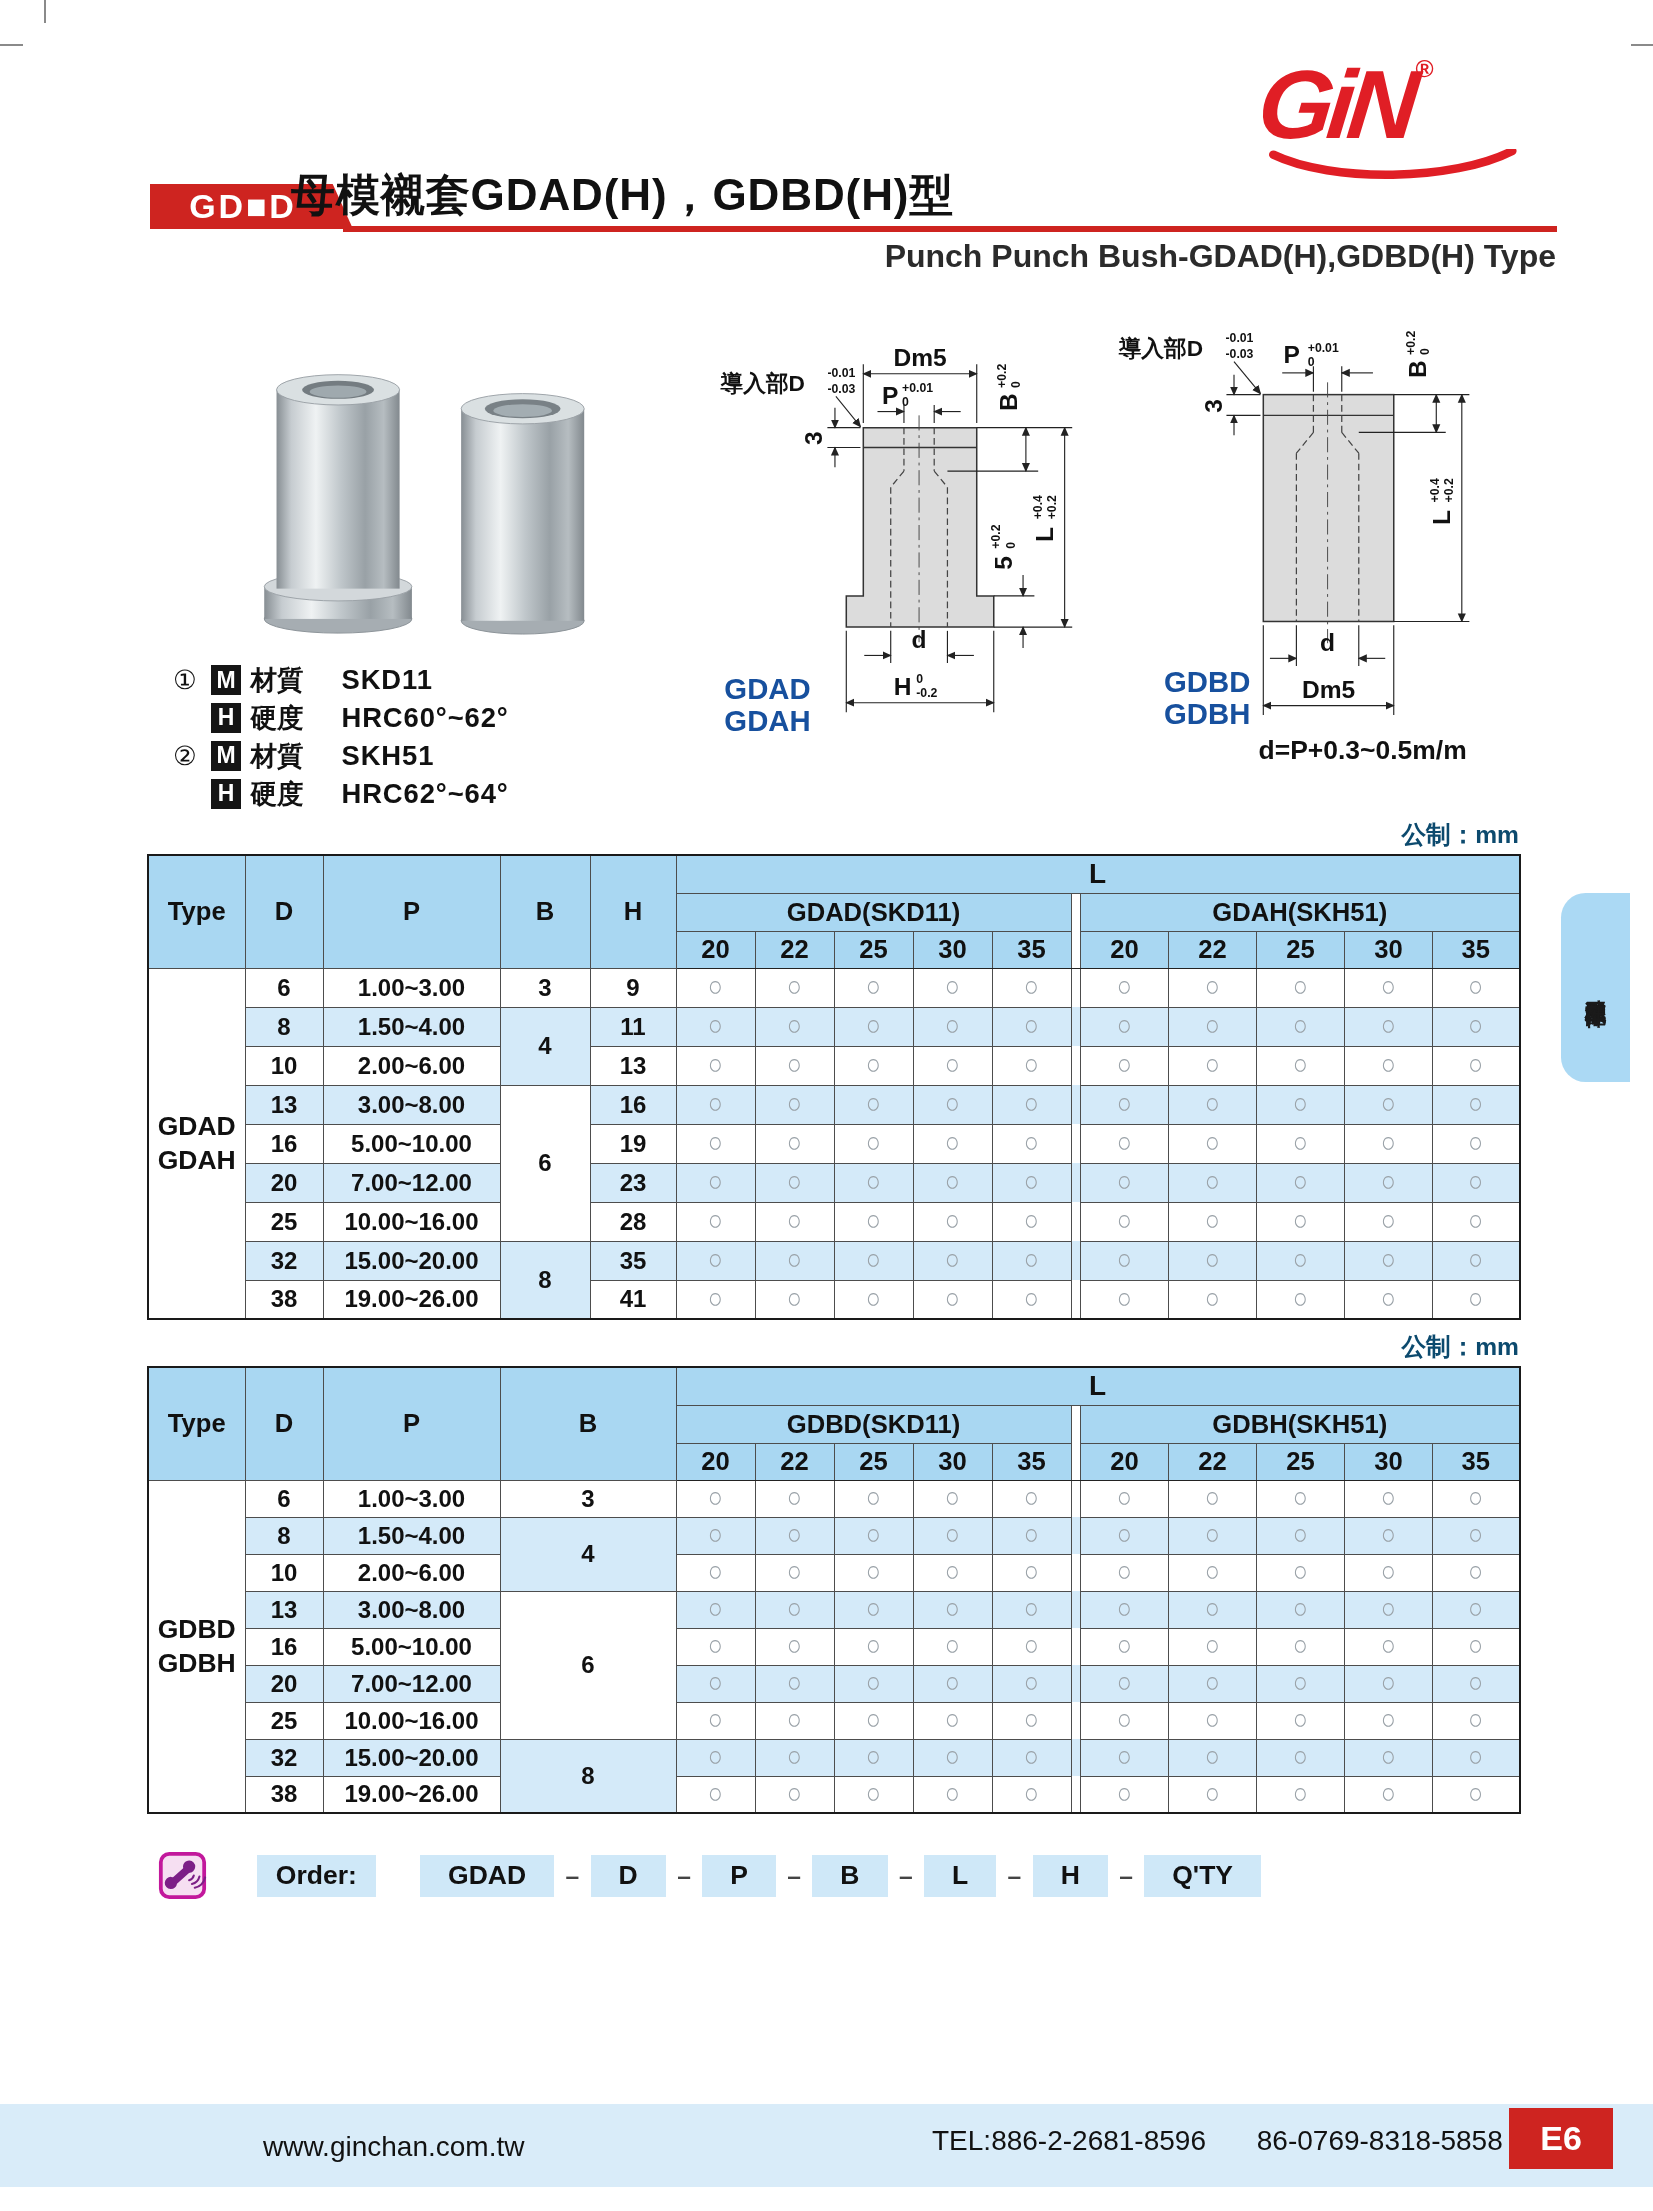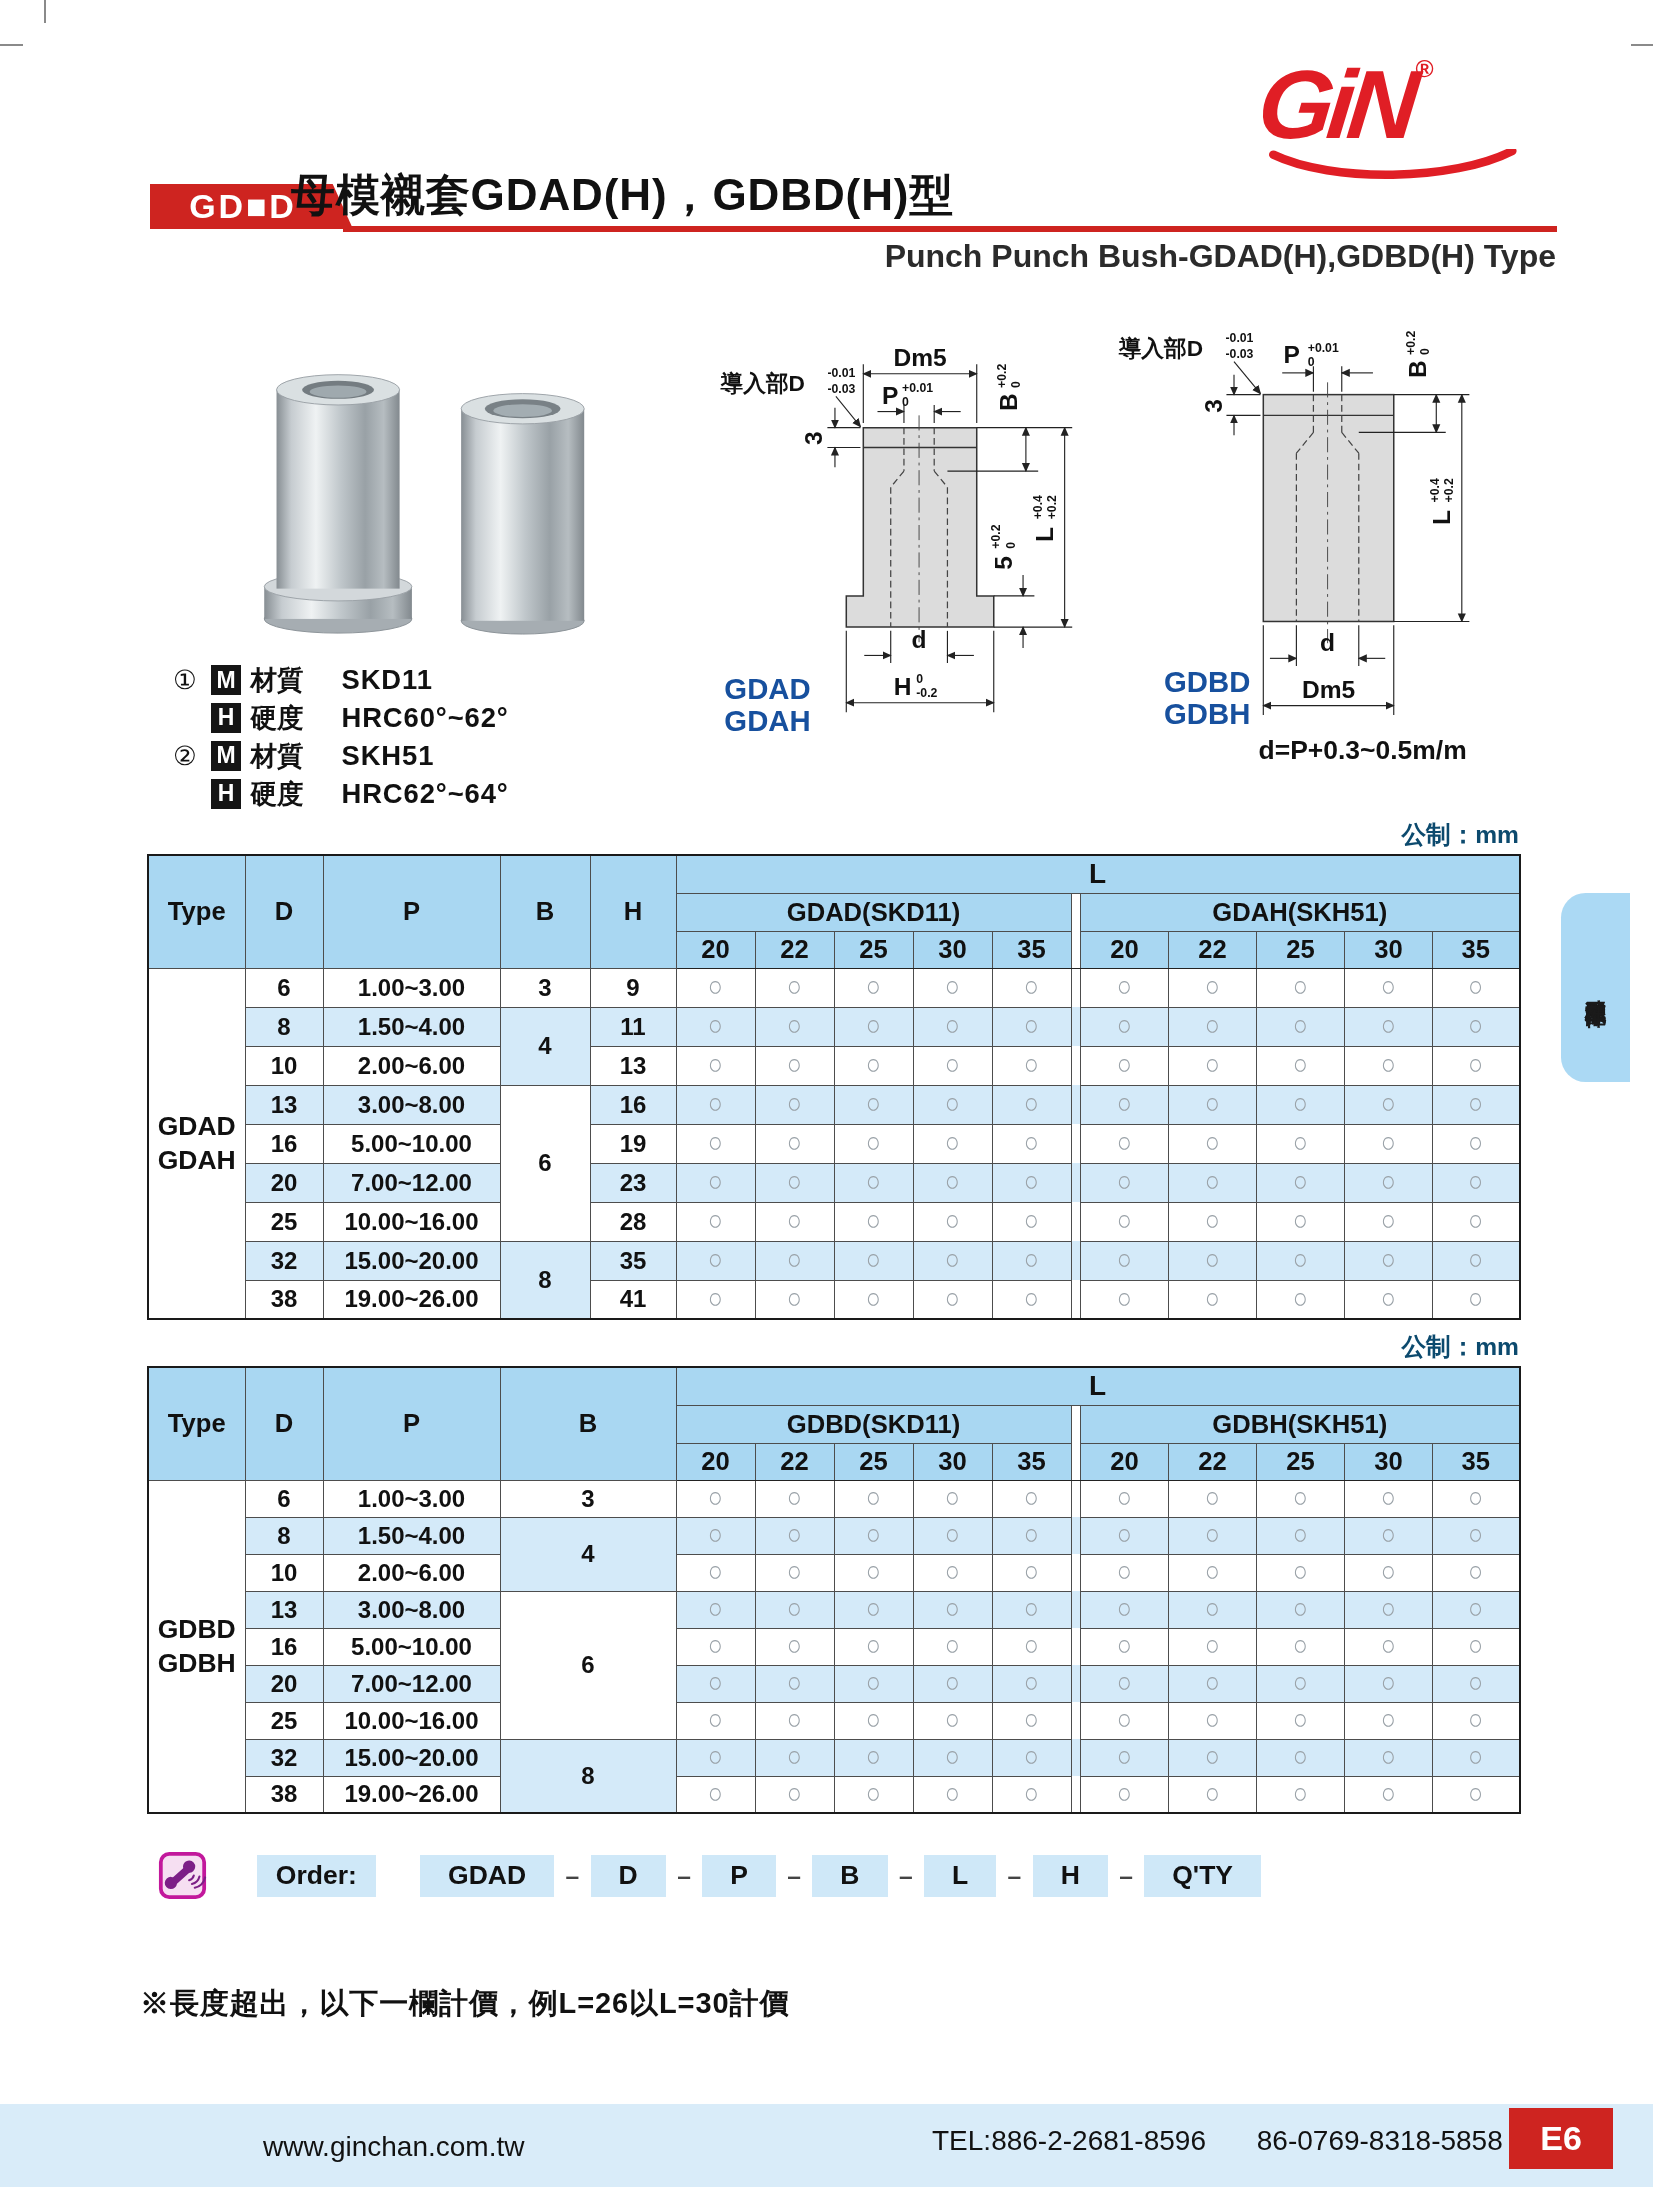--- a/index.html
+++ b/index.html
@@ -750,7 +750,6 @@
       </span>
   </div>
 
-  <div class="note-line n2">※長度超出，以下一欄計價，例L=26以L=30計價</div>
 
   <div class="footer-bar">
     <span class="footer-web">www.ginchan.com.tw</span>

